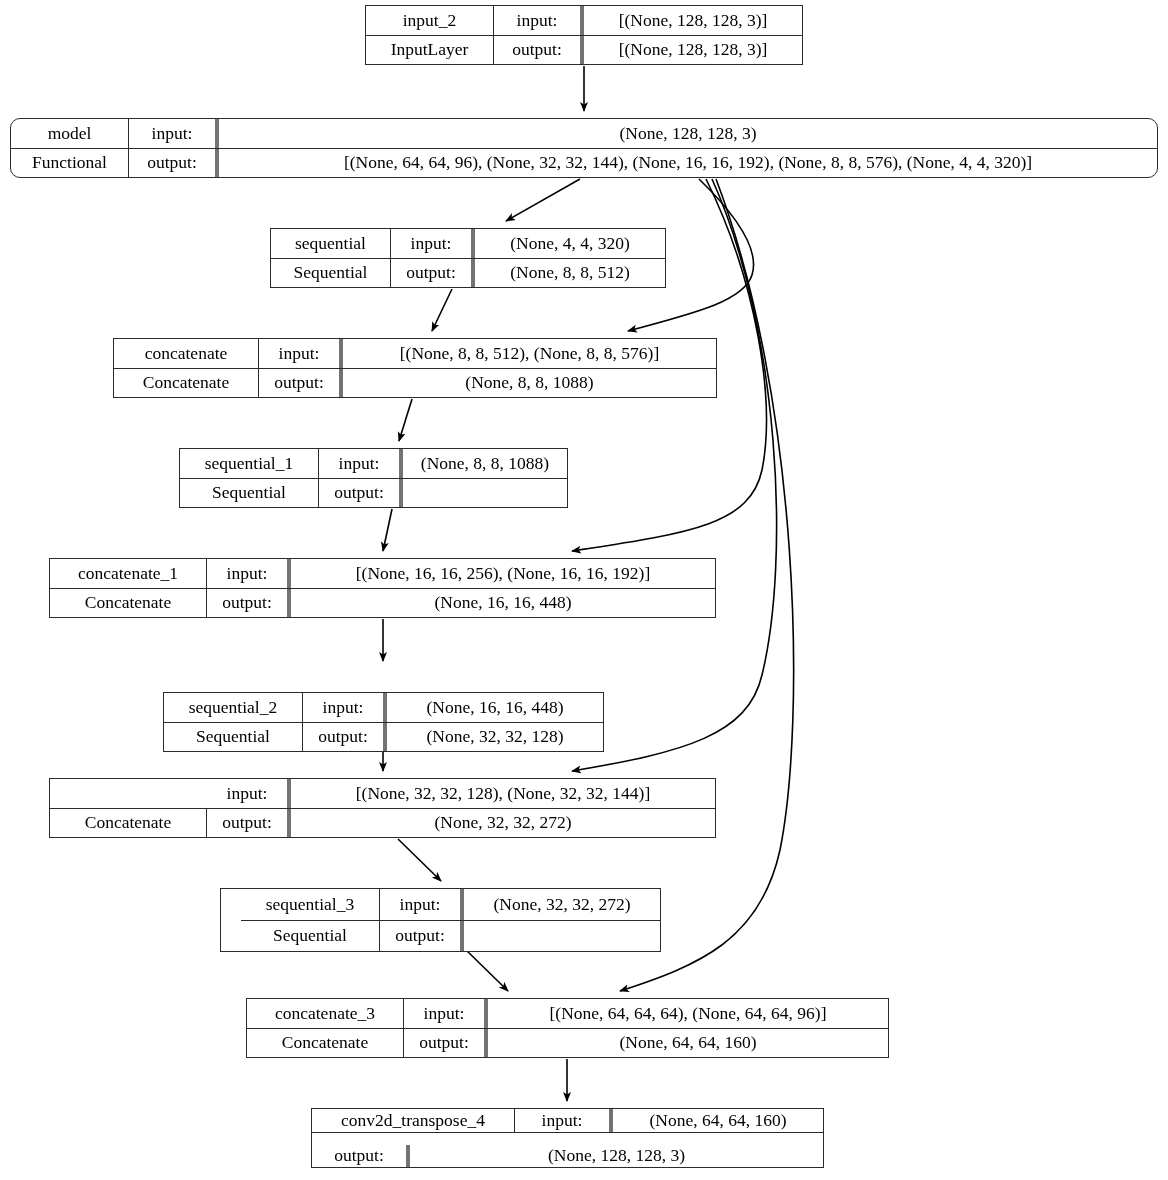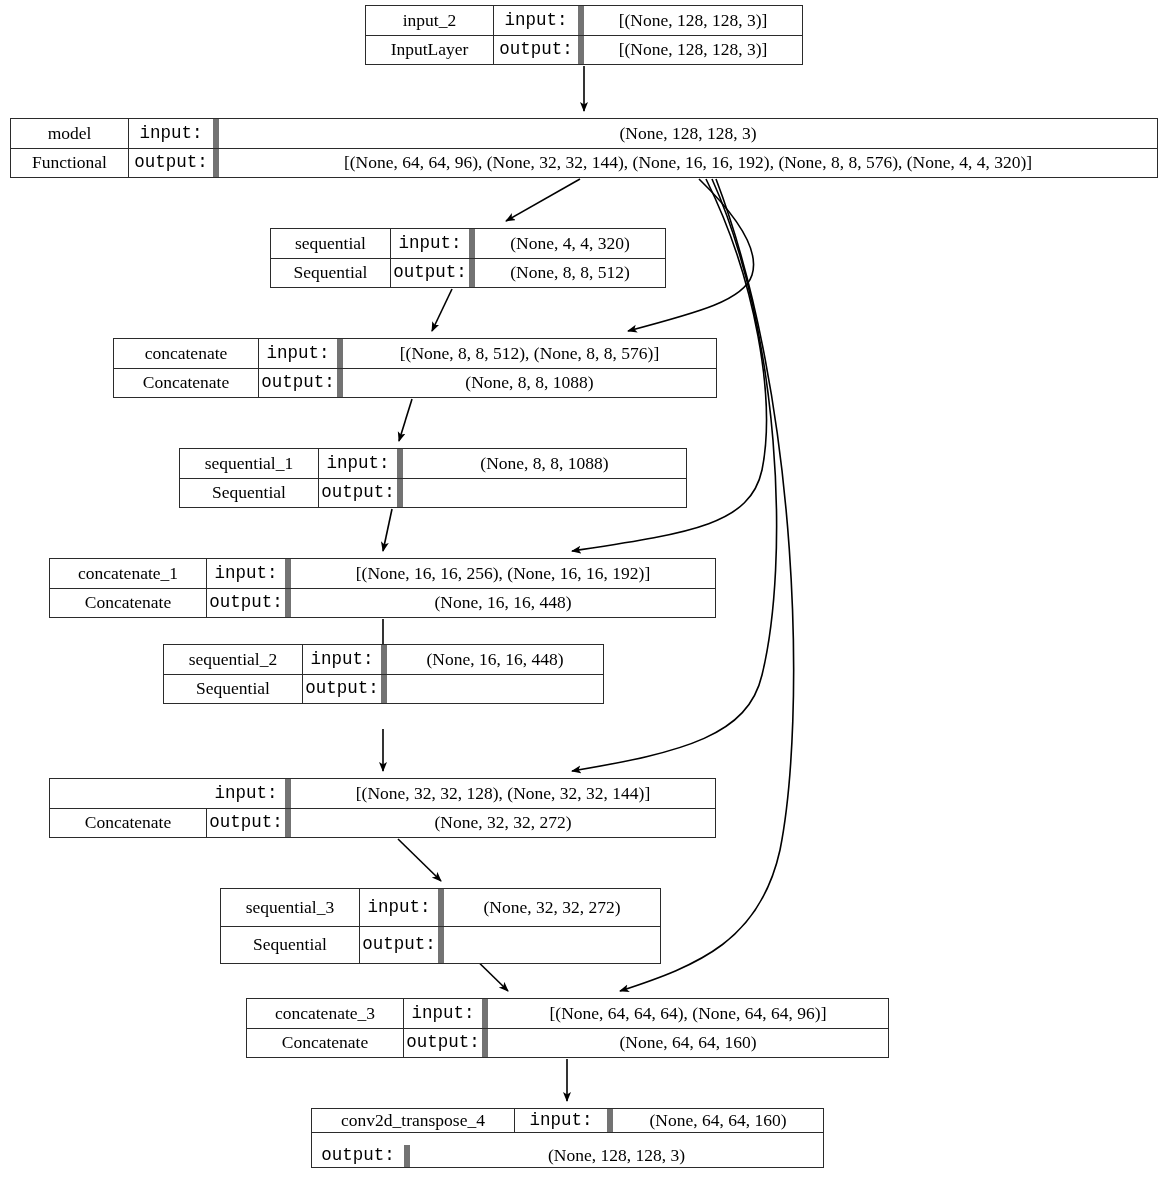--- a/index.html
+++ b/index.html
@@ -58,8 +58,7 @@
     border-right: 1px solid #2b2b2b;
   }
   .cell.c-io {
-    border-right: 6px solid #737373;
-    font-family: Liberation Mono, monospace;
+    border-right: 4px solid #737373;
   }
   .cell.c-shape {
     flex: 1 1 auto;

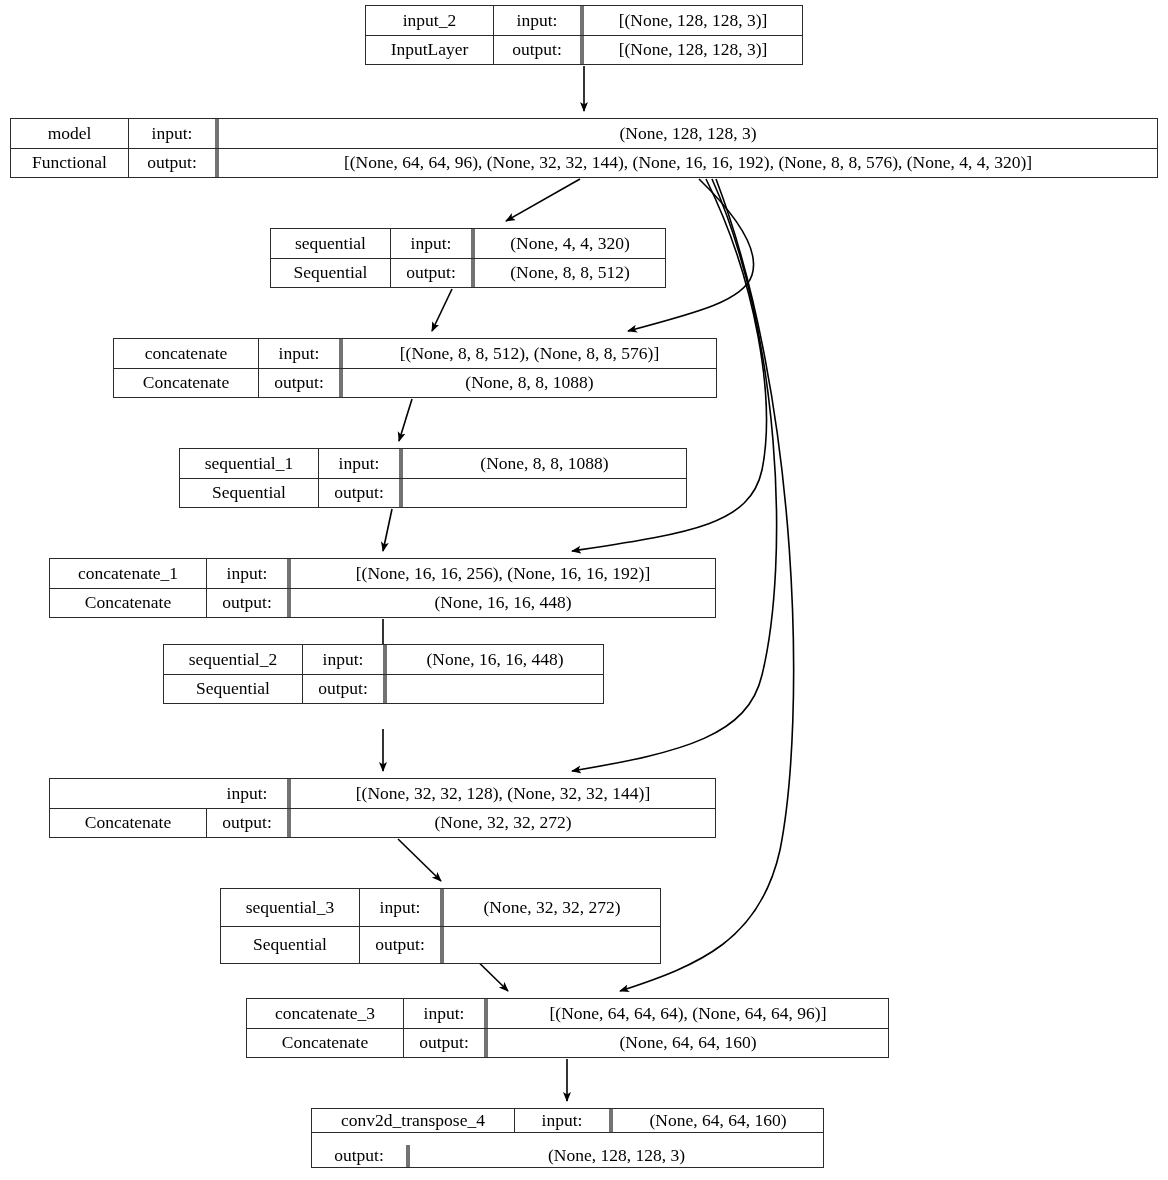--- a/index.html
+++ b/index.html
@@ -106,7 +106,7 @@
           <div class="cell c-shape">[(None, 128, 128, 3)]</div>
         </div>
       </div>
-      <div class="node" style="left: 10px; top: 118px; width: 1148px; height: 60px;">
+      <div class="node" style="left: 10px; top: 118px; width: 1148px; height: 60px; border-radius: 10px;">
         <div class="node-row top">
           <div class="cell c-name" style="width: 118px; flex: 0 0 118px;">model</div>
           <div class="cell c-io" style="width: 90px; flex: 0 0 90px;">input:</div>

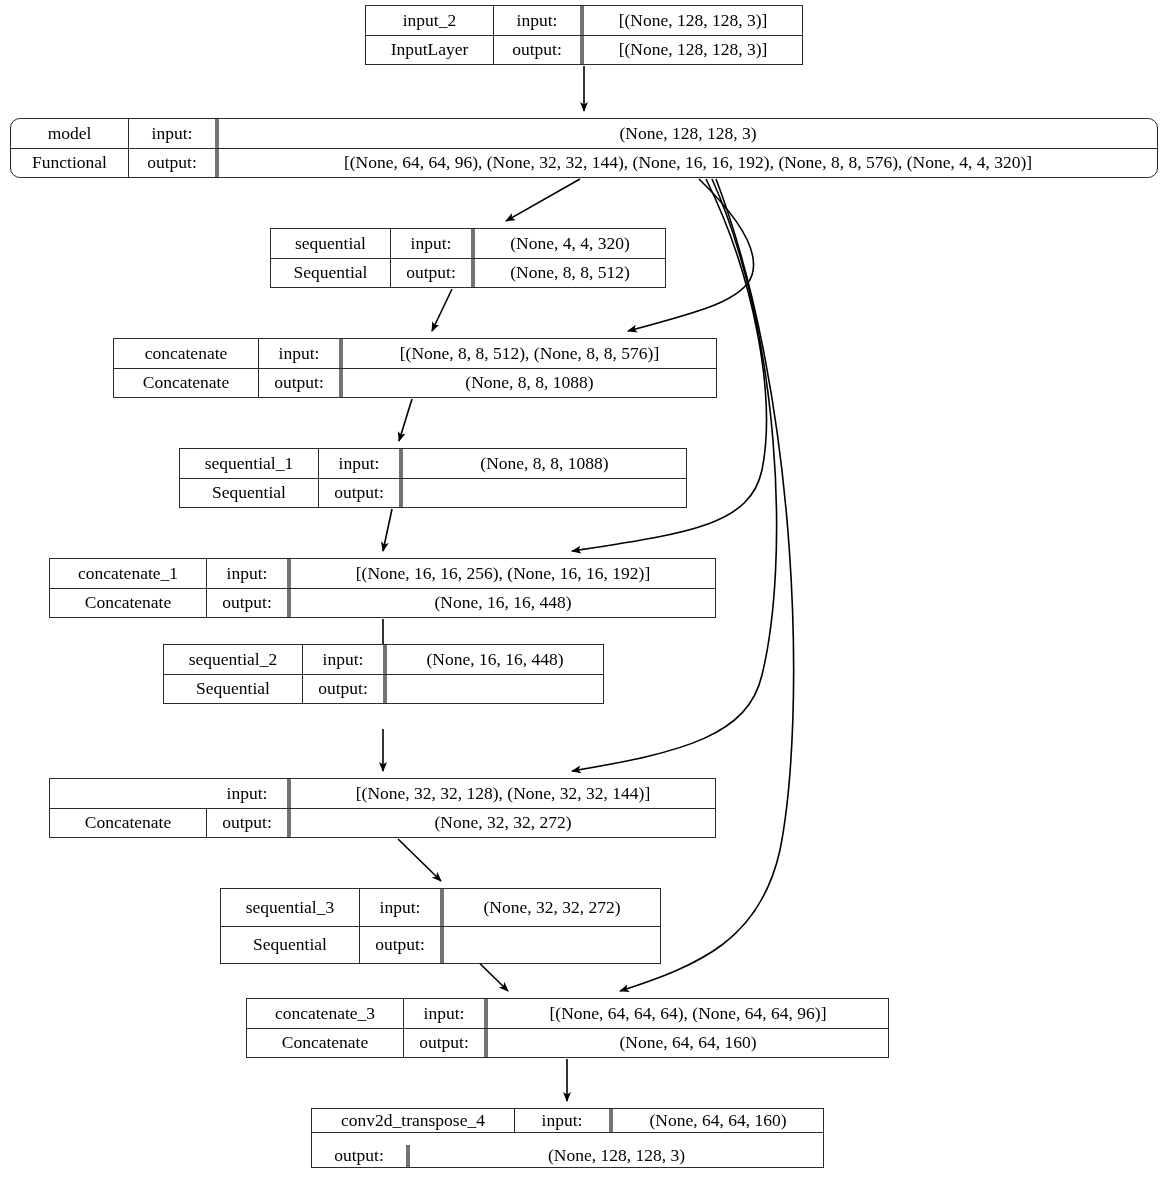--- a/index.html
+++ b/index.html
@@ -142,7 +142,7 @@
           <div class="cell c-shape">(None, 8, 8, 1088)</div>
         </div>
       </div>
-      <div class="node" style="left: 179px; top: 448px; width: 508px; height: 60px;">
+      <div class="node" style="left: 179px; top: 448px; width: 389px; height: 60px;">
         <div class="node-row top">
           <div class="cell c-name" style="width: 139px; flex: 0 0 139px;">sequential_1</div>
           <div class="cell c-io" style="width: 84px; flex: 0 0 84px;">input:</div>

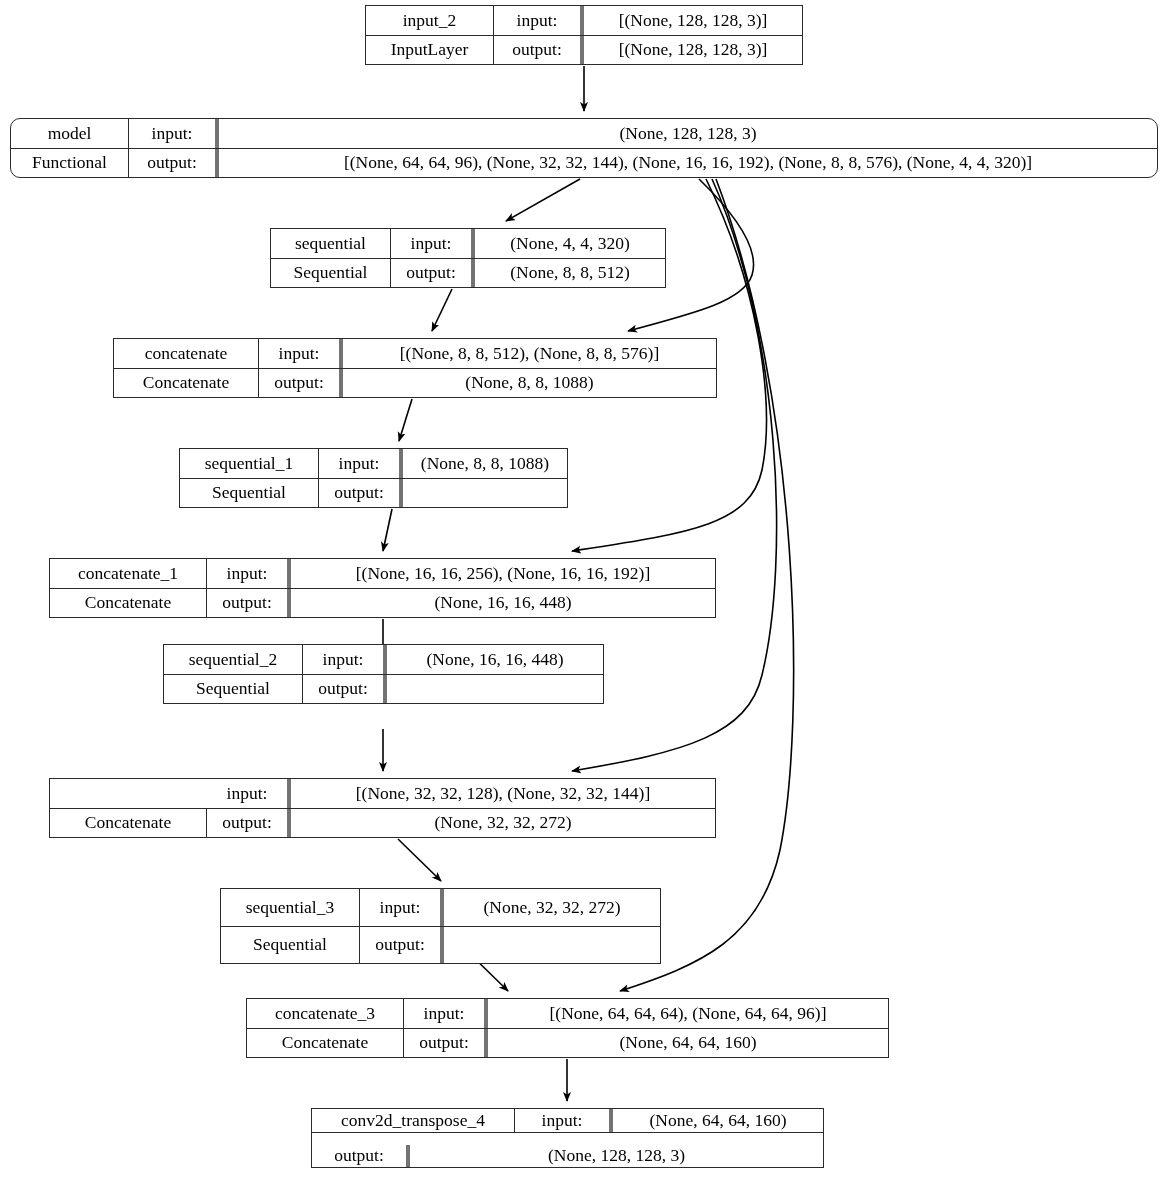--- a/index.html
+++ b/index.html
@@ -165,7 +165,7 @@
           <div class="cell c-shape">(None, 16, 16, 448)</div>
         </div>
       </div>
-      <div class="node" style="left: 163px; top: 644px; width: 441px; height: 60px;">
+      <div class="node" style="left: 163px; top: 692px; width: 441px; height: 60px;">
         <div class="node-row top">
           <div class="cell c-name" style="width: 139px; flex: 0 0 139px;">sequential_2</div>
           <div class="cell c-io" style="width: 84px; flex: 0 0 84px;">input:</div>

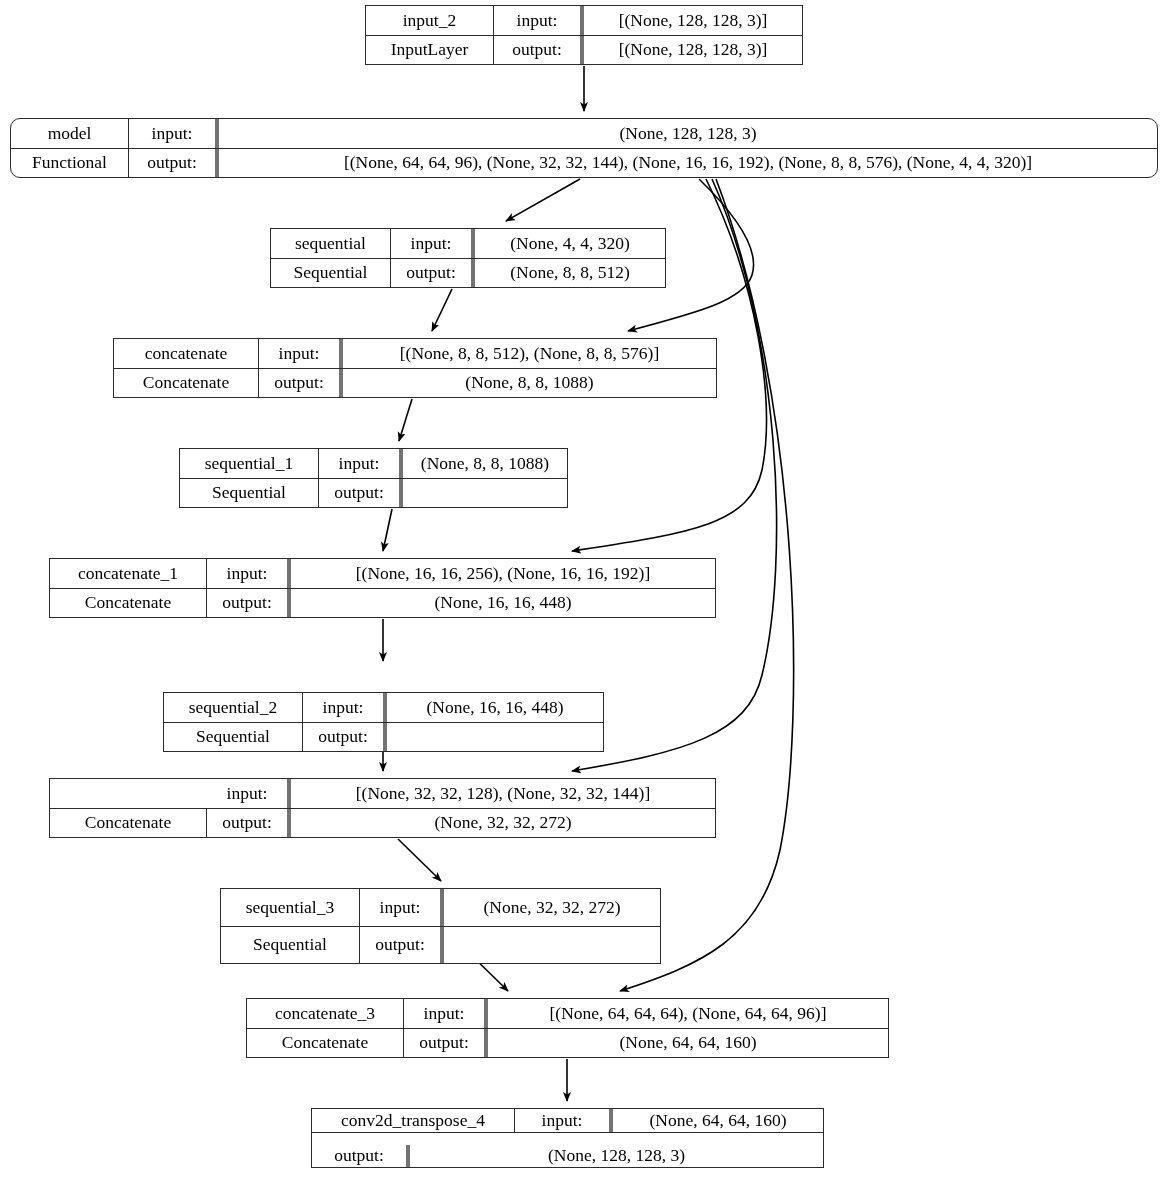--- a/index.html
+++ b/index.html
@@ -174,6 +174,7 @@
         <div class="node-row">
           <div class="cell c-name" style="width: 139px; flex: 0 0 139px;">Sequential</div>
           <div class="cell c-io" style="width: 84px; flex: 0 0 84px;">output:</div>
+          <div class="cell c-shape">(None, 32, 32, 128)</div>
         </div>
       </div>
       <div class="node" style="left: 49px; top: 778px; width: 667px; height: 60px;">

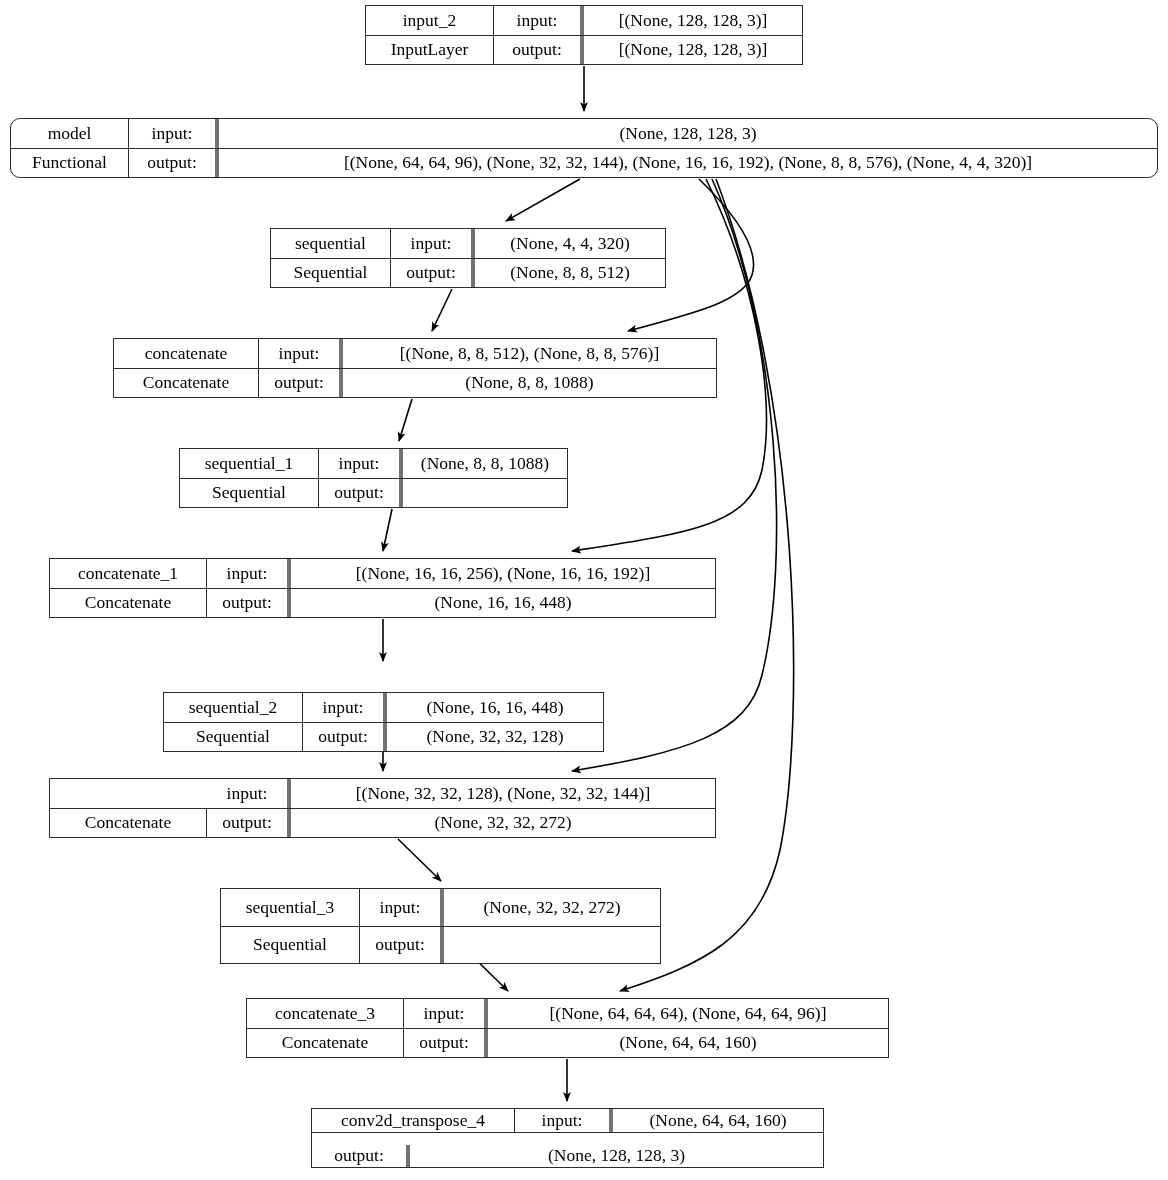--- a/index.html
+++ b/index.html
@@ -189,7 +189,7 @@
           <div class="cell c-shape">(None, 32, 32, 272)</div>
         </div>
       </div>
-      <div class="node" style="left: 220px; top: 888px; width: 441px; height: 76px;">
+      <div class="node" style="left: 220px; top: 888px; width: 441px; height: 64px; padding-left: 20px;">
         <div class="node-row top">
           <div class="cell c-name" style="width: 139px; flex: 0 0 139px;">sequential_3</div>
           <div class="cell c-io" style="width: 84px; flex: 0 0 84px;">input:</div>

